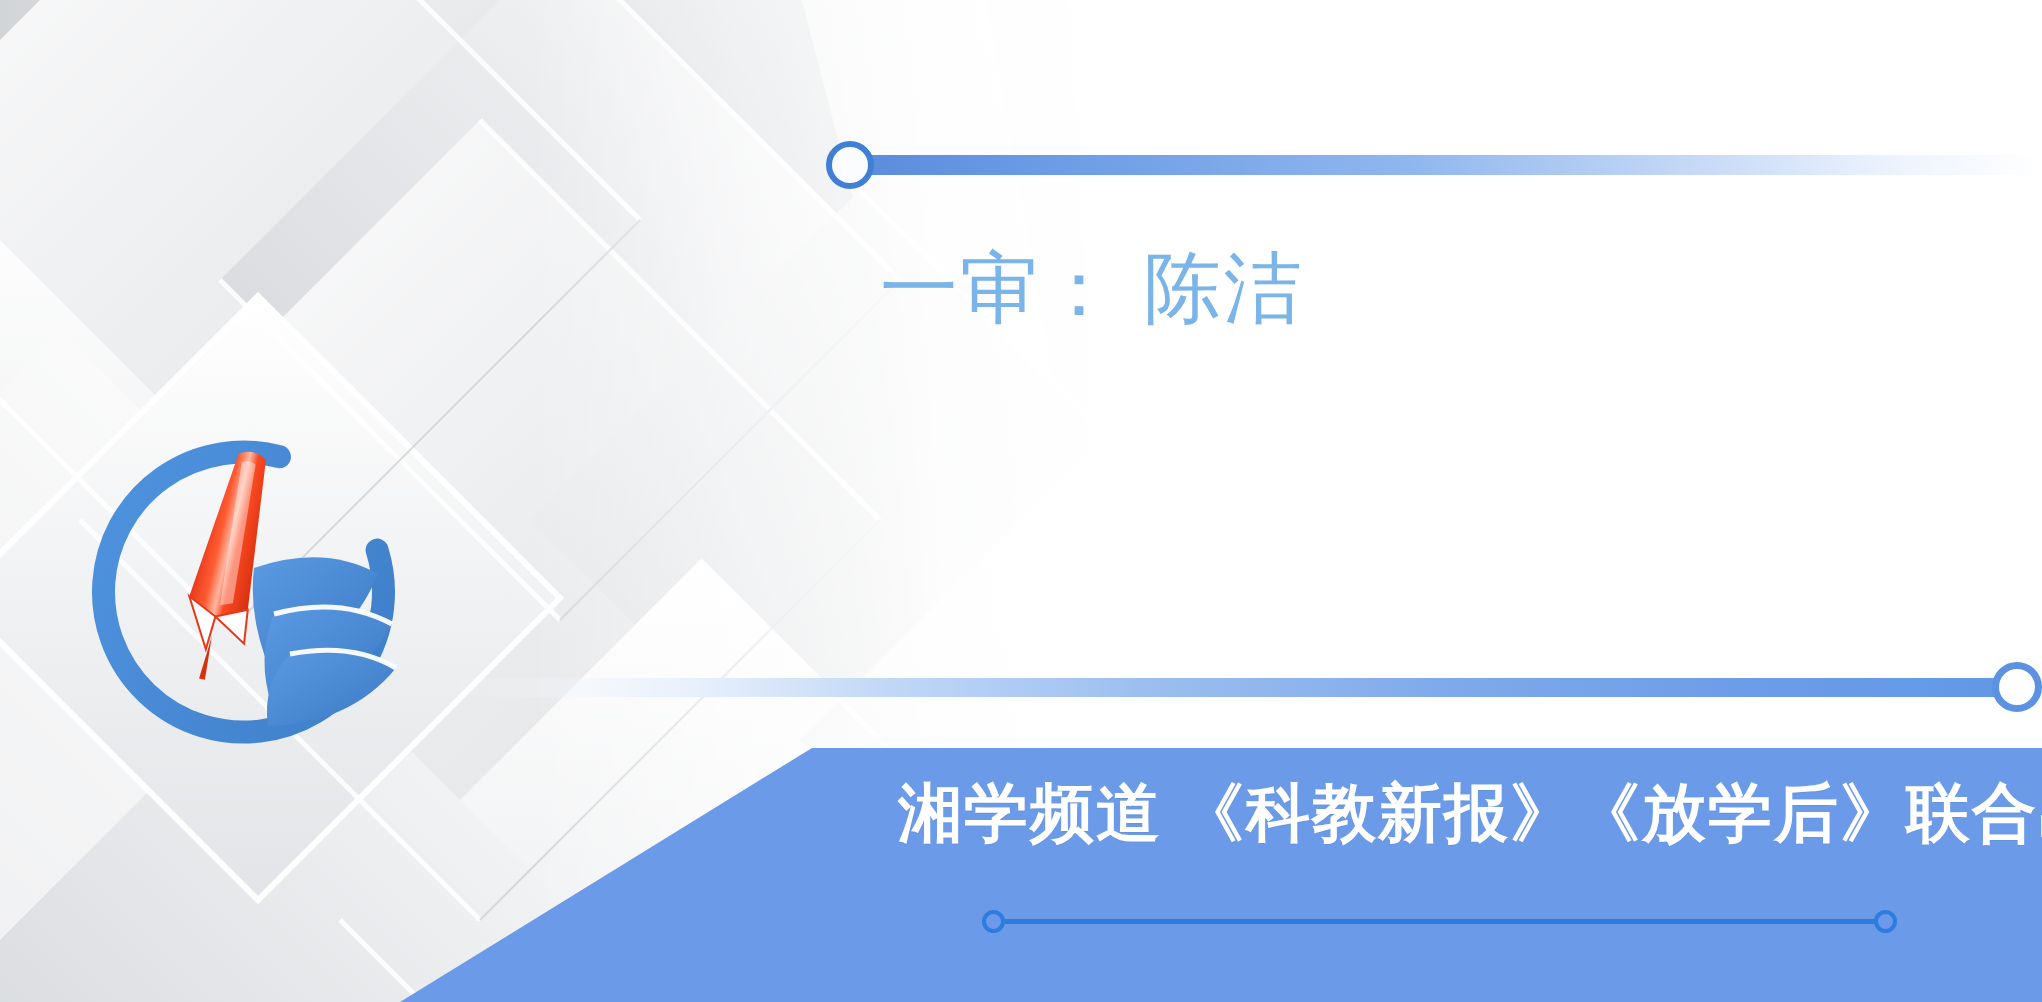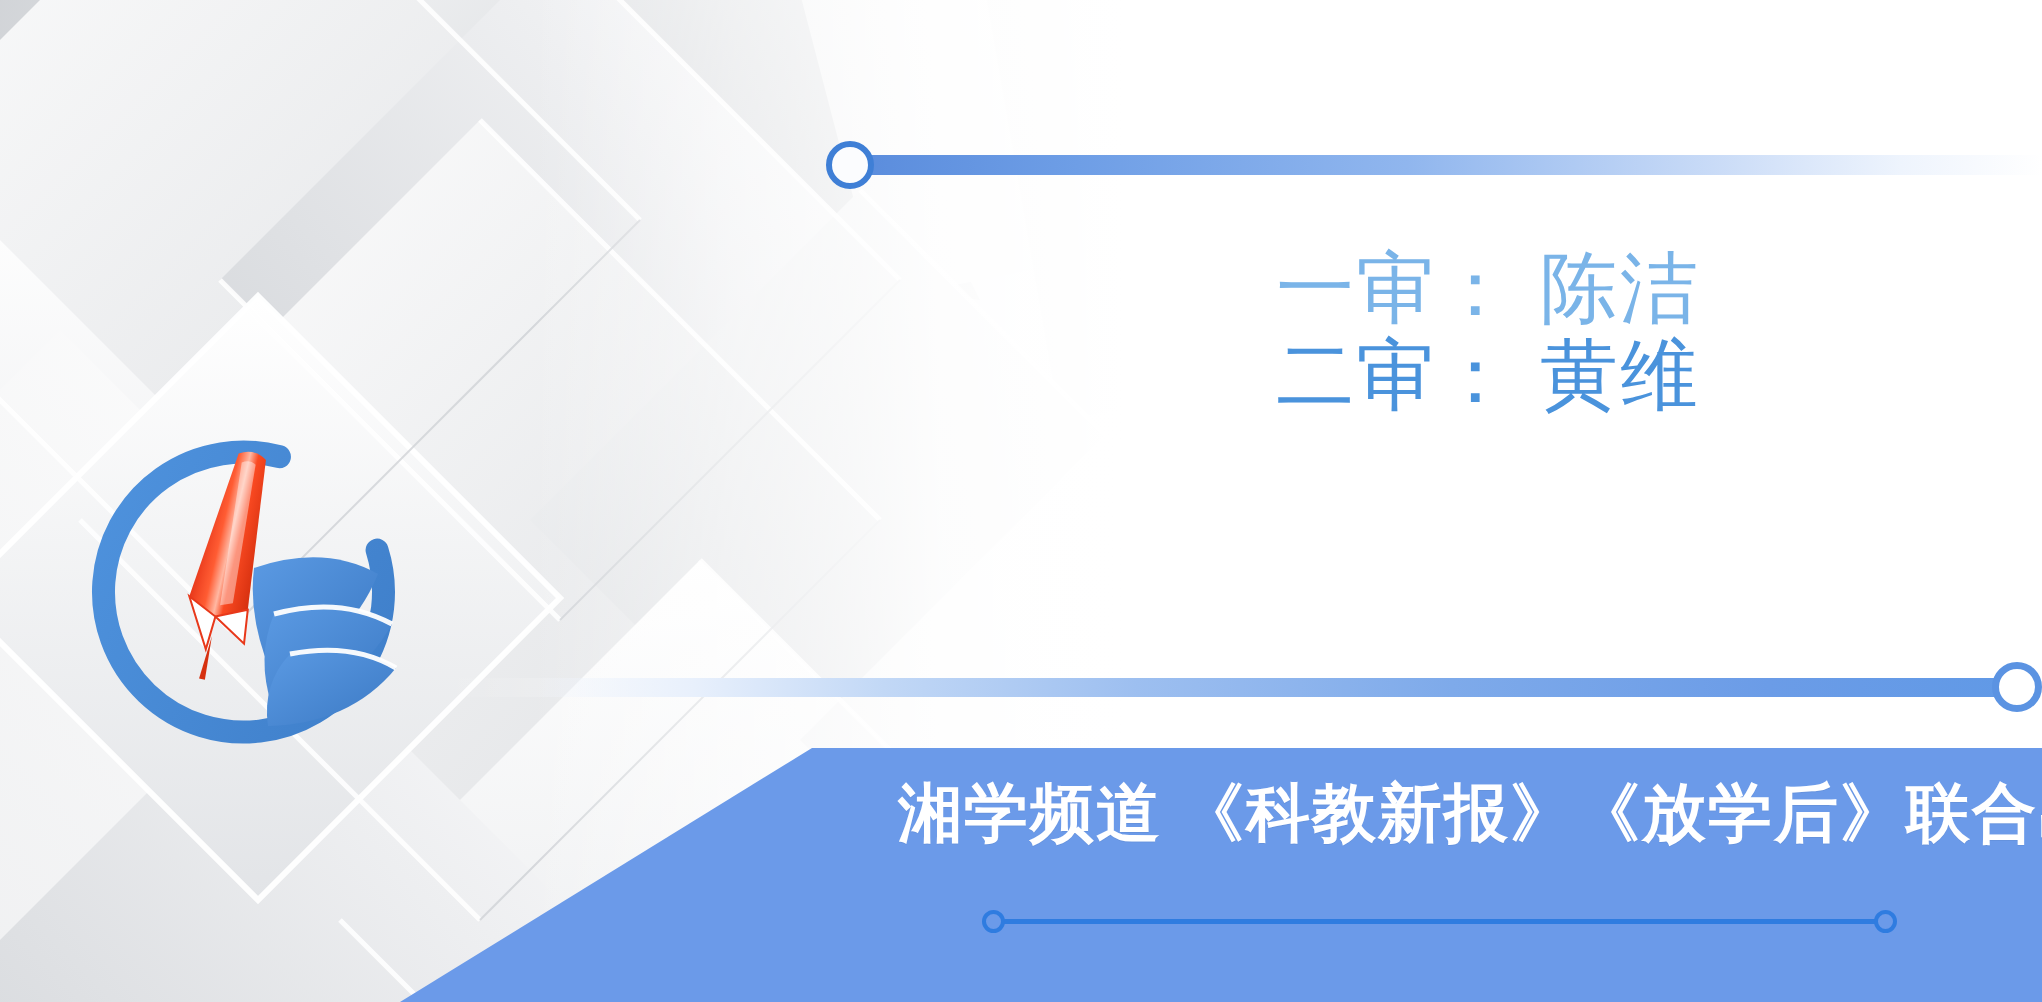--- a/index.html
+++ b/index.html
@@ -54,7 +54,6 @@
     letter-spacing: 2px;
     white-space: nowrap;
     font-weight: 400;
-    text-align: right;
   }
   .credit-1 { color: #7ab4e8; }
   .credit-2 { color: #4a93dc; }

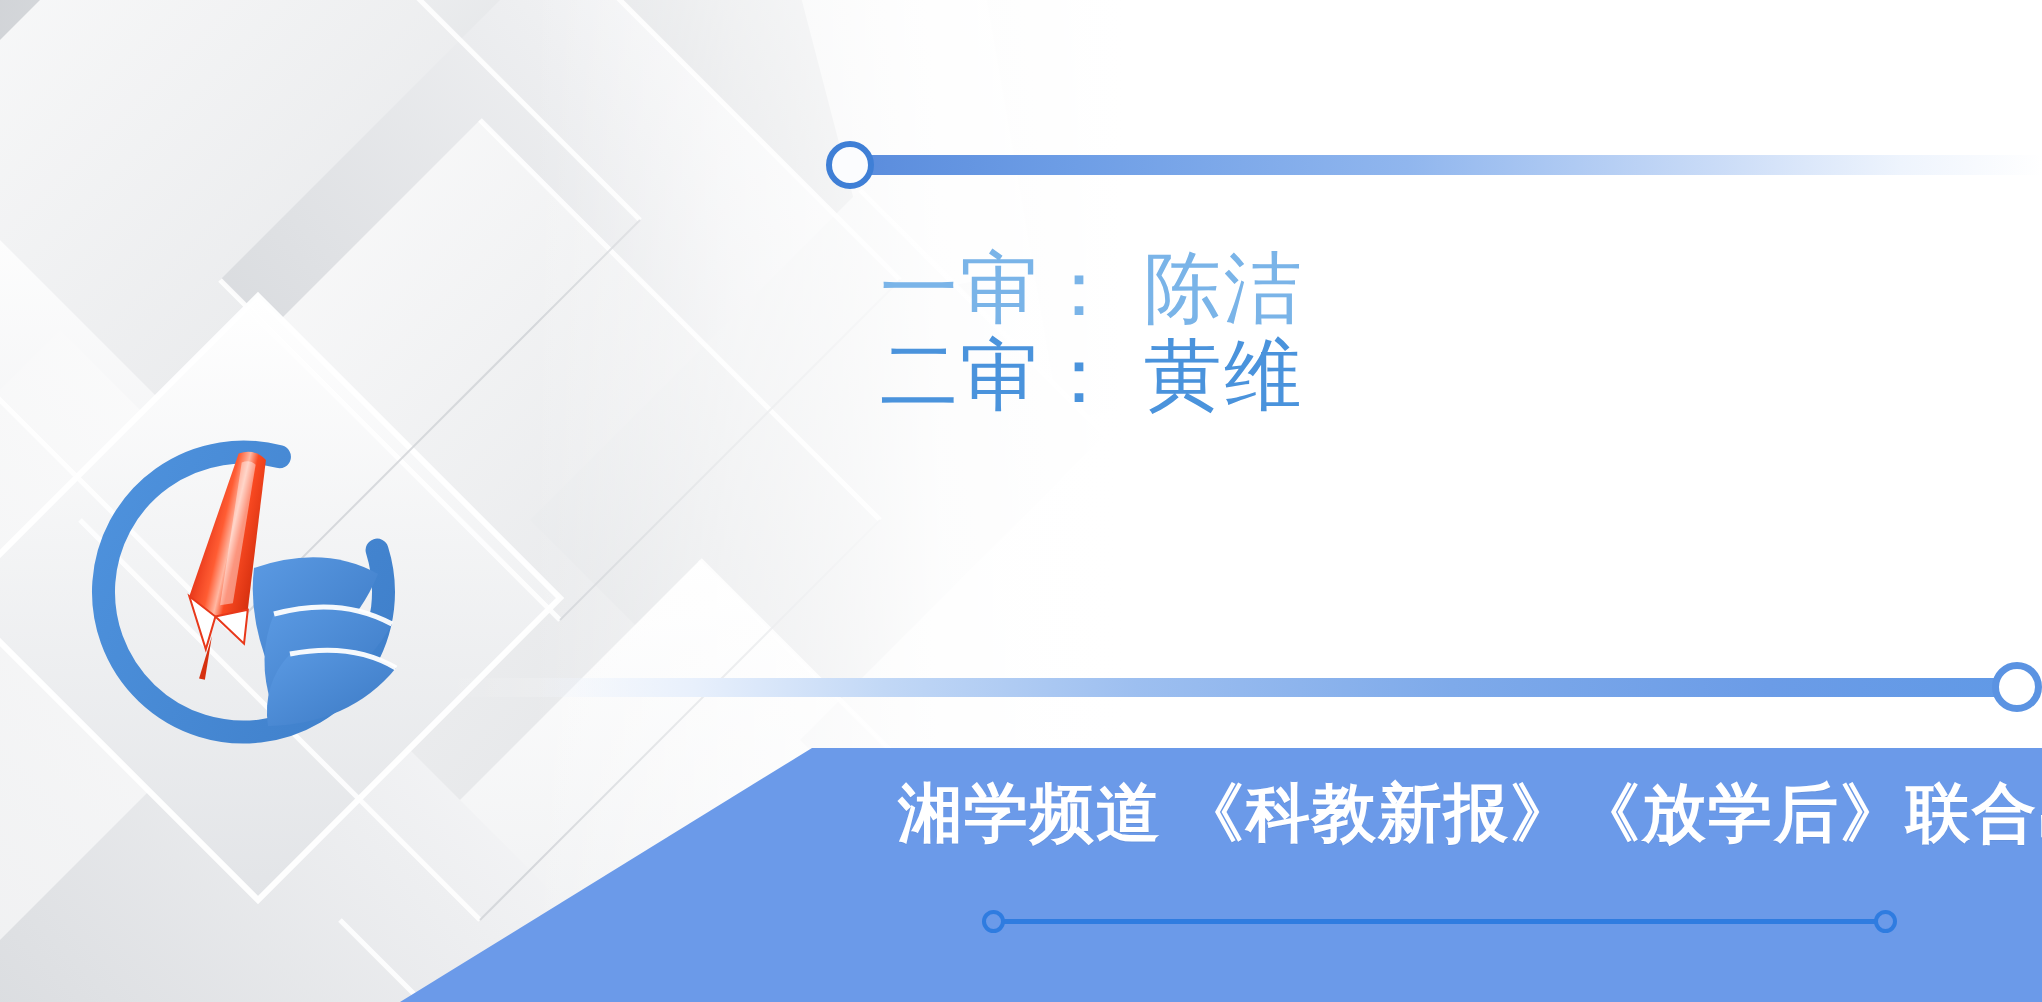--- a/index.html
+++ b/index.html
@@ -293,7 +293,6 @@
 
   <div id="credits">
     <div class="credit-line credit-1">一审： 陈洁</div>
-    <div class="credit-line credit-2">二审： 黄维</div>
   </div>
 
   <div id="rule-mid"></div>

